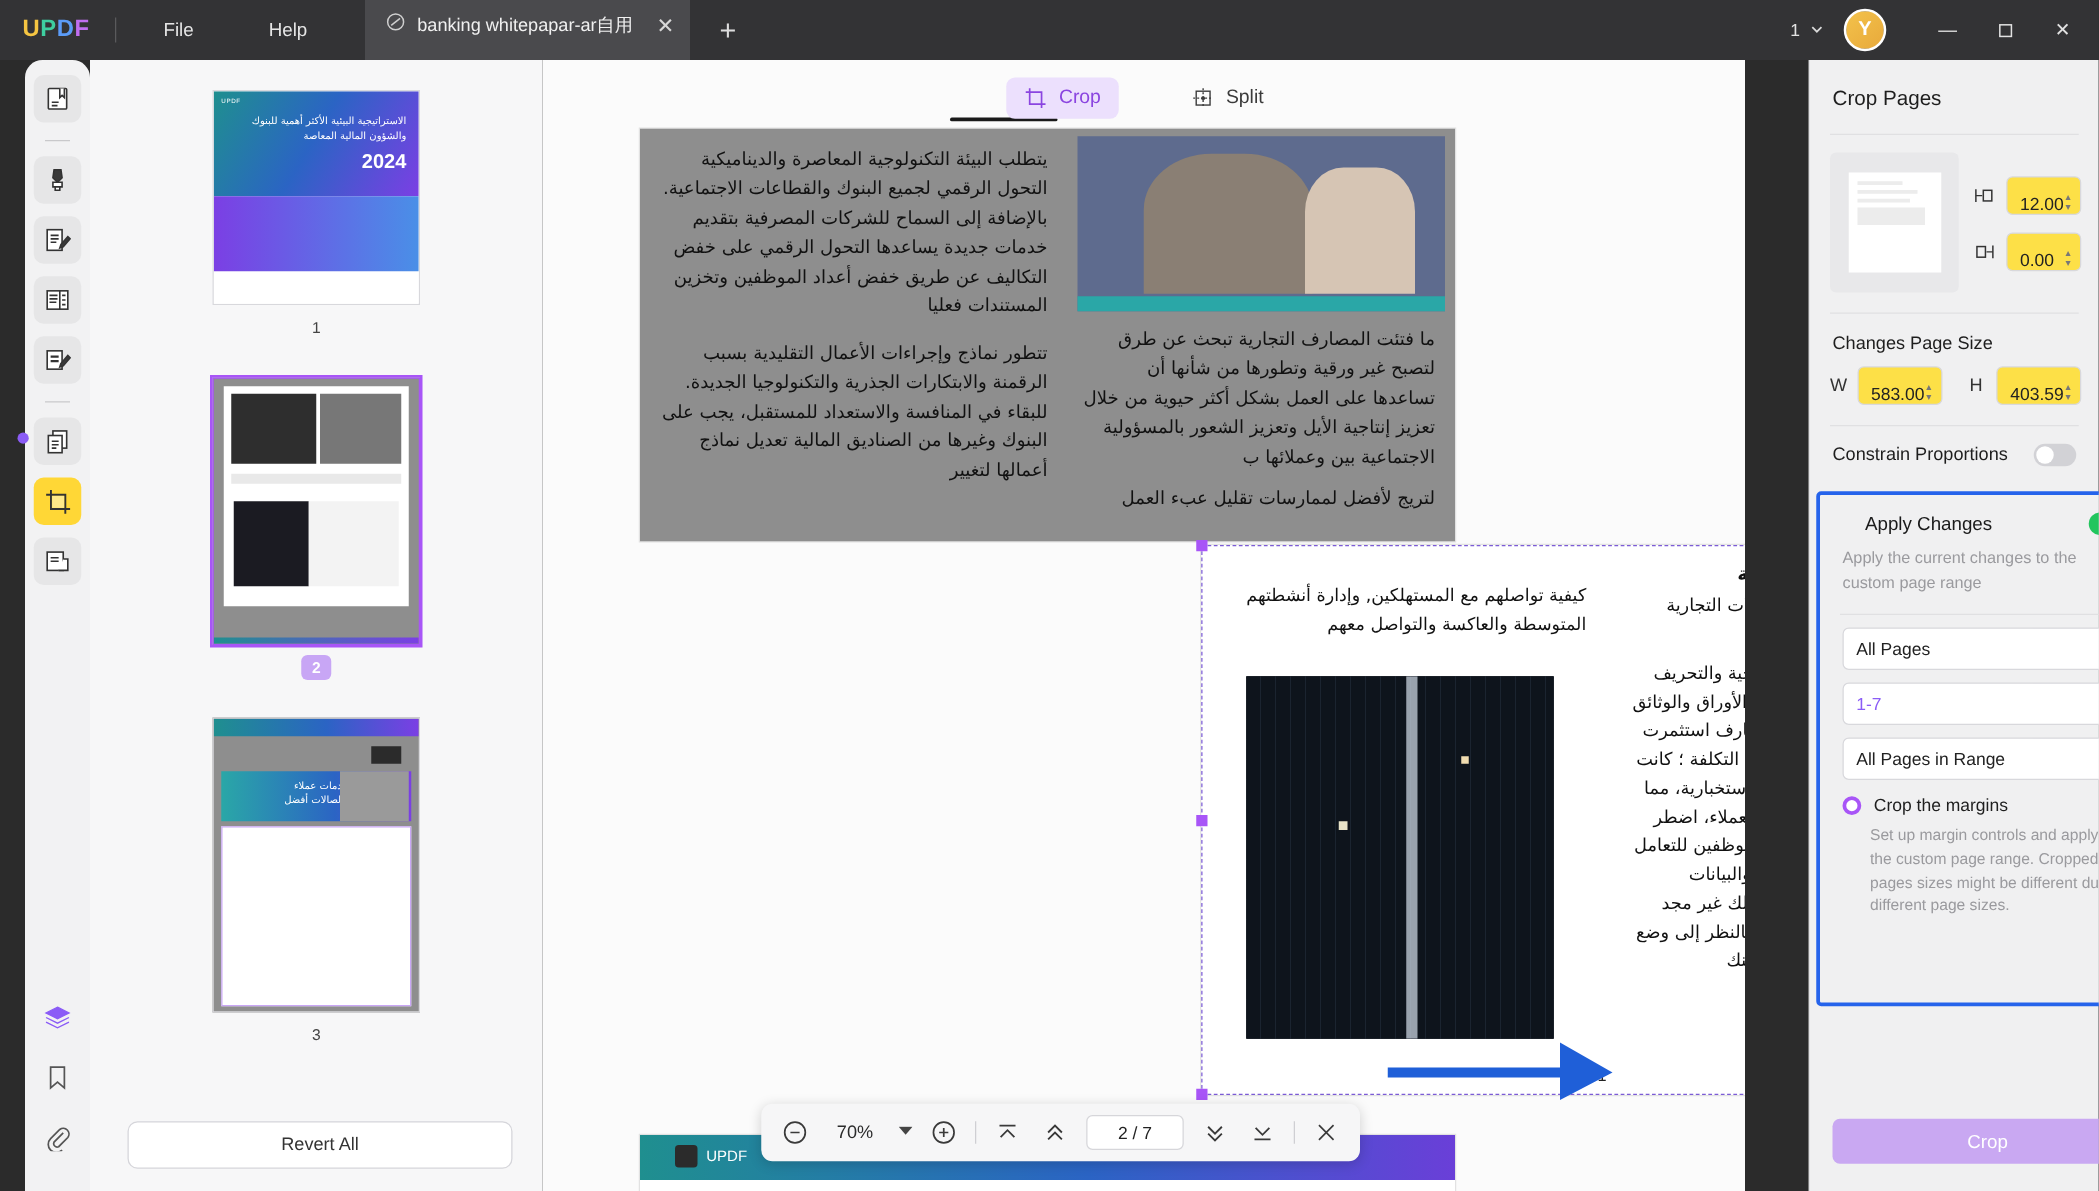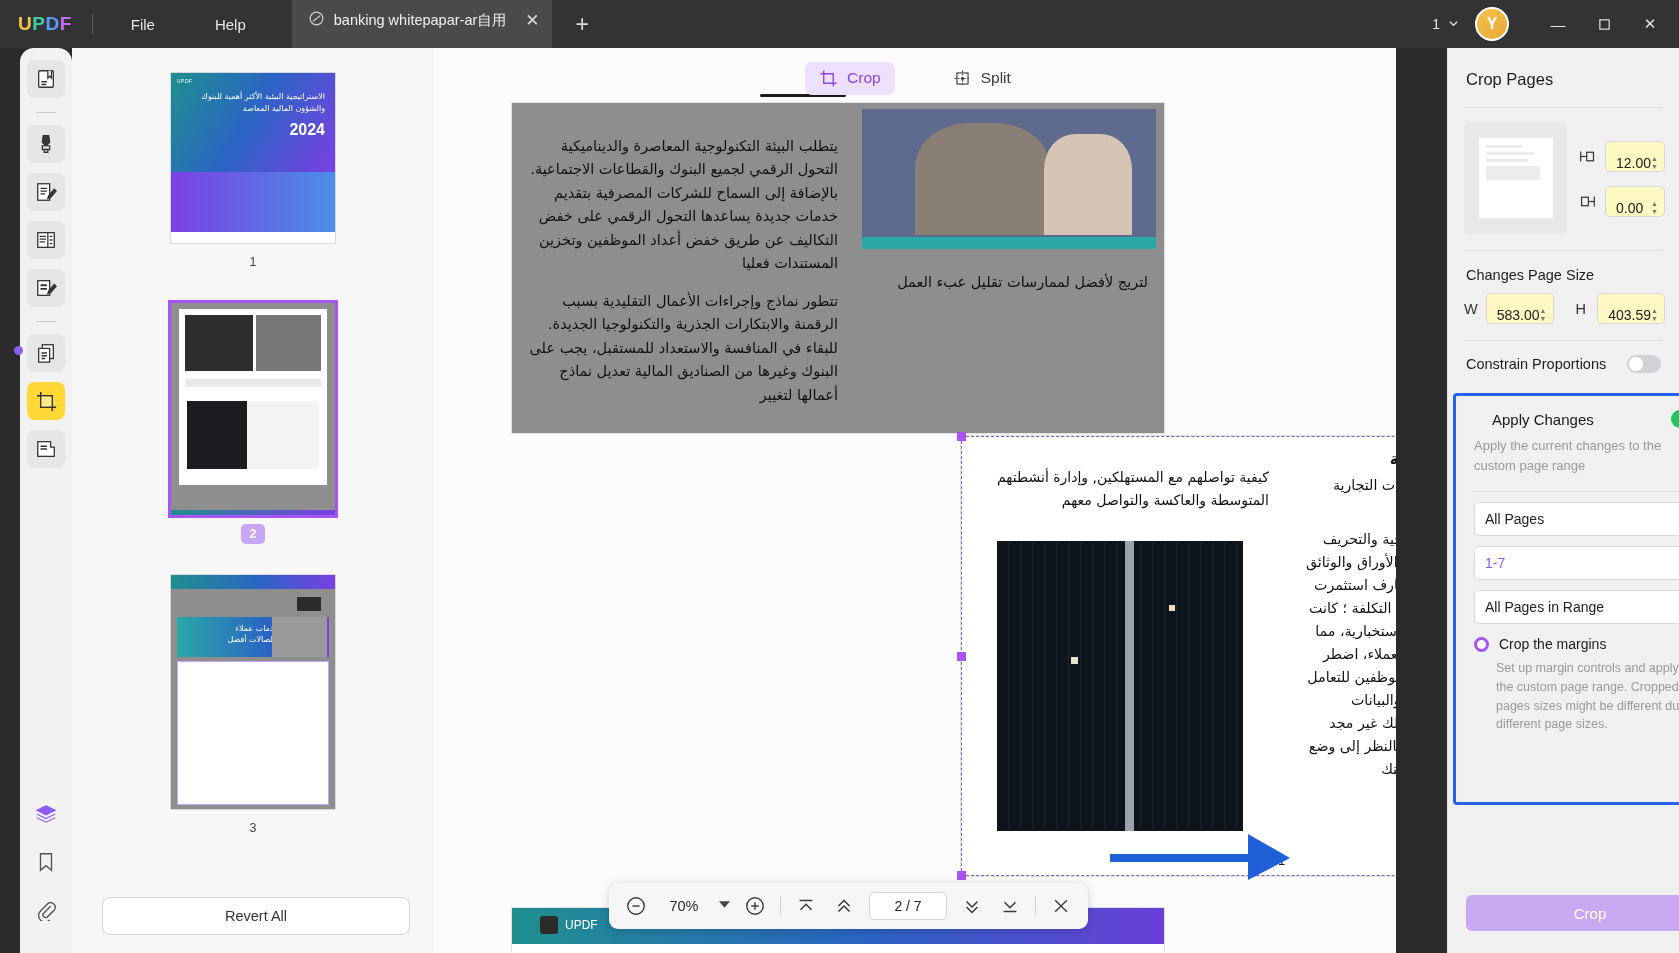--- a/index.html
+++ b/index.html
@@ -93,7 +93,7 @@
   }
 
   
-  .t1-top { height: 99px; background: linear-gradient(120deg,#1f8f8f 0%, #2b64c4 48%, #7b3fe4 100%); position:relative;}
+  .t1-top { height: 84px; background: linear-gradient(120deg,#1f8f8f 0%, #2b64c4 48%, #7b3fe4 100%); position:relative;}
   .t1-top .t1-logo{position:absolute;left:6px;top:5px;color:#fff;font-size:5px;letter-spacing:.5px;}
   .t1-ar { position:absolute; left:10px; top: 18px; right: 10px; color:#fff; font-size:8px; text-align:right; line-height:1.45; direction:rtl;}
   .t1-2024 { position:absolute; right:10px; top: 48px; color:#fff; font-size:16px; font-weight:bold;}

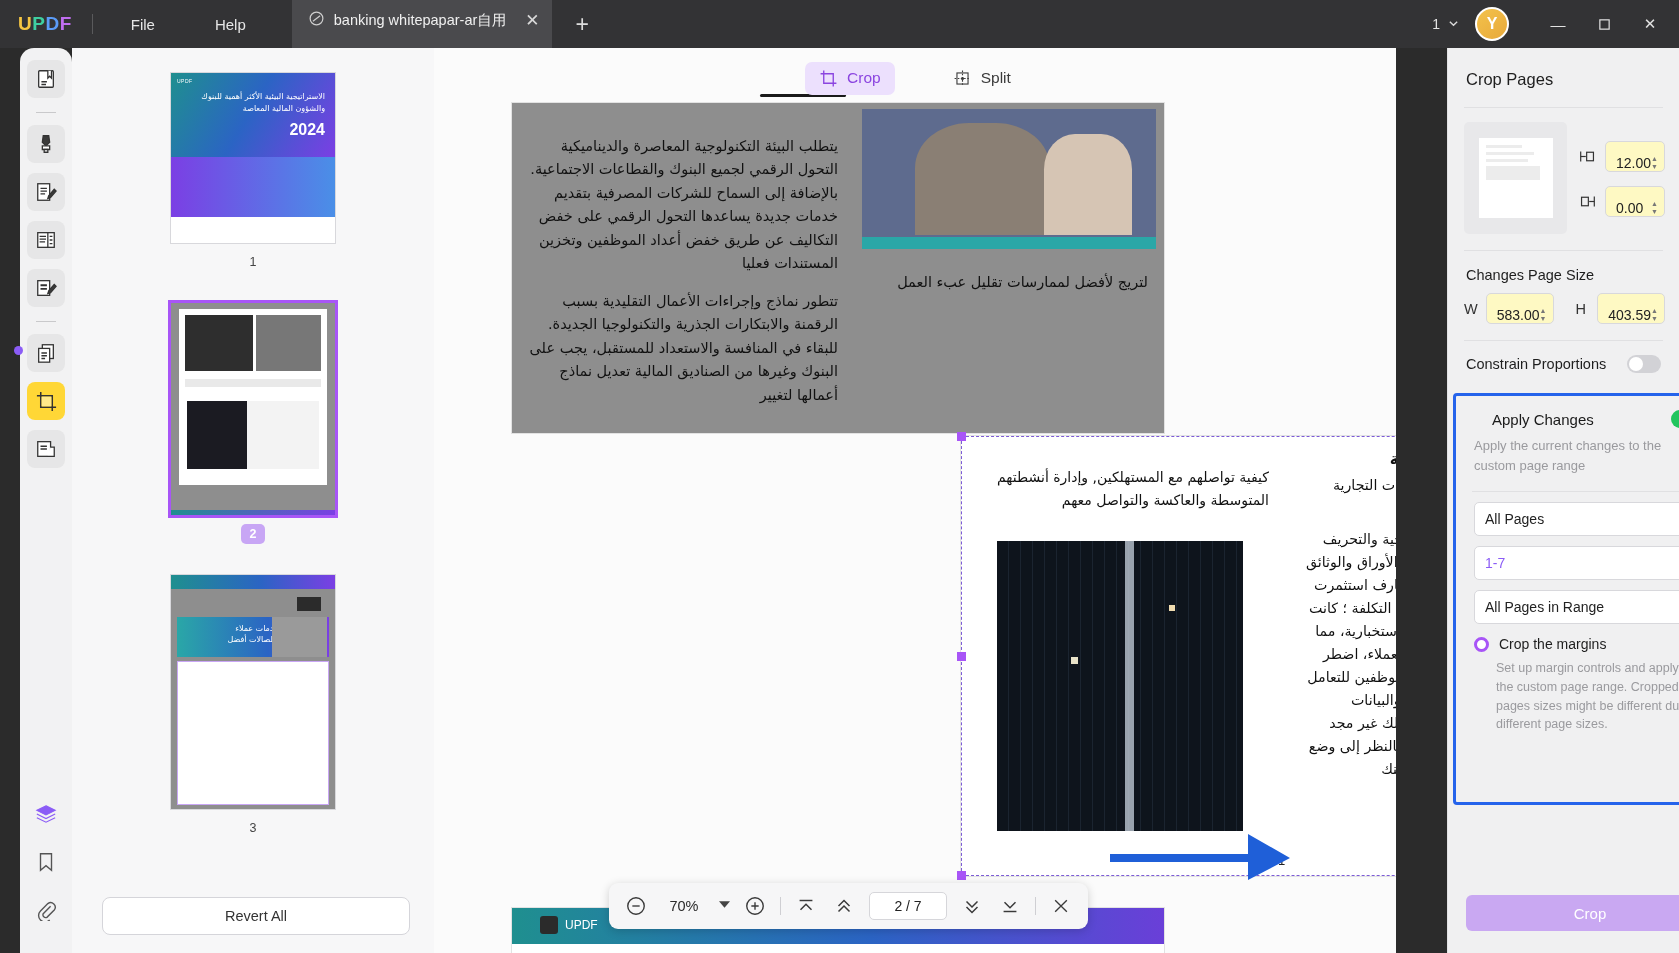--- a/index.html
+++ b/index.html
@@ -410,7 +410,7 @@
 
       <div class="pg pg-top" style="background:#8e8e8e;">
         <div class="pg-body">
-          <div style="flex:1; padding-top: 18px;">
+          <div style="flex:1; ">
             <div class="col-r ar">
               <p>يتطلب البيئة التكنولوجية المعاصرة والديناميكية التحول الرقمي لجميع البنوك والقطاعات الاجتماعية. بالإضافة إلى السماح للشركات المصرفية بتقديم خدمات جديدة يساعدها التحول الرقمي على خفض التكاليف عن طريق خفض أعداد الموظفين وتخزين المستندات فعليا</p>
               <p style="margin-top:14px;">تتطور نماذج وإجراءات الأعمال التقليدية بسبب الرقمنة والابتكارات الجذرية والتكنولوجيا الجديدة. للبقاء في المنافسة والاستعداد للمستقبل، يجب على البنوك وغيرها من الصناديق المالية تعديل نماذج أعمالها لتغيير</p>

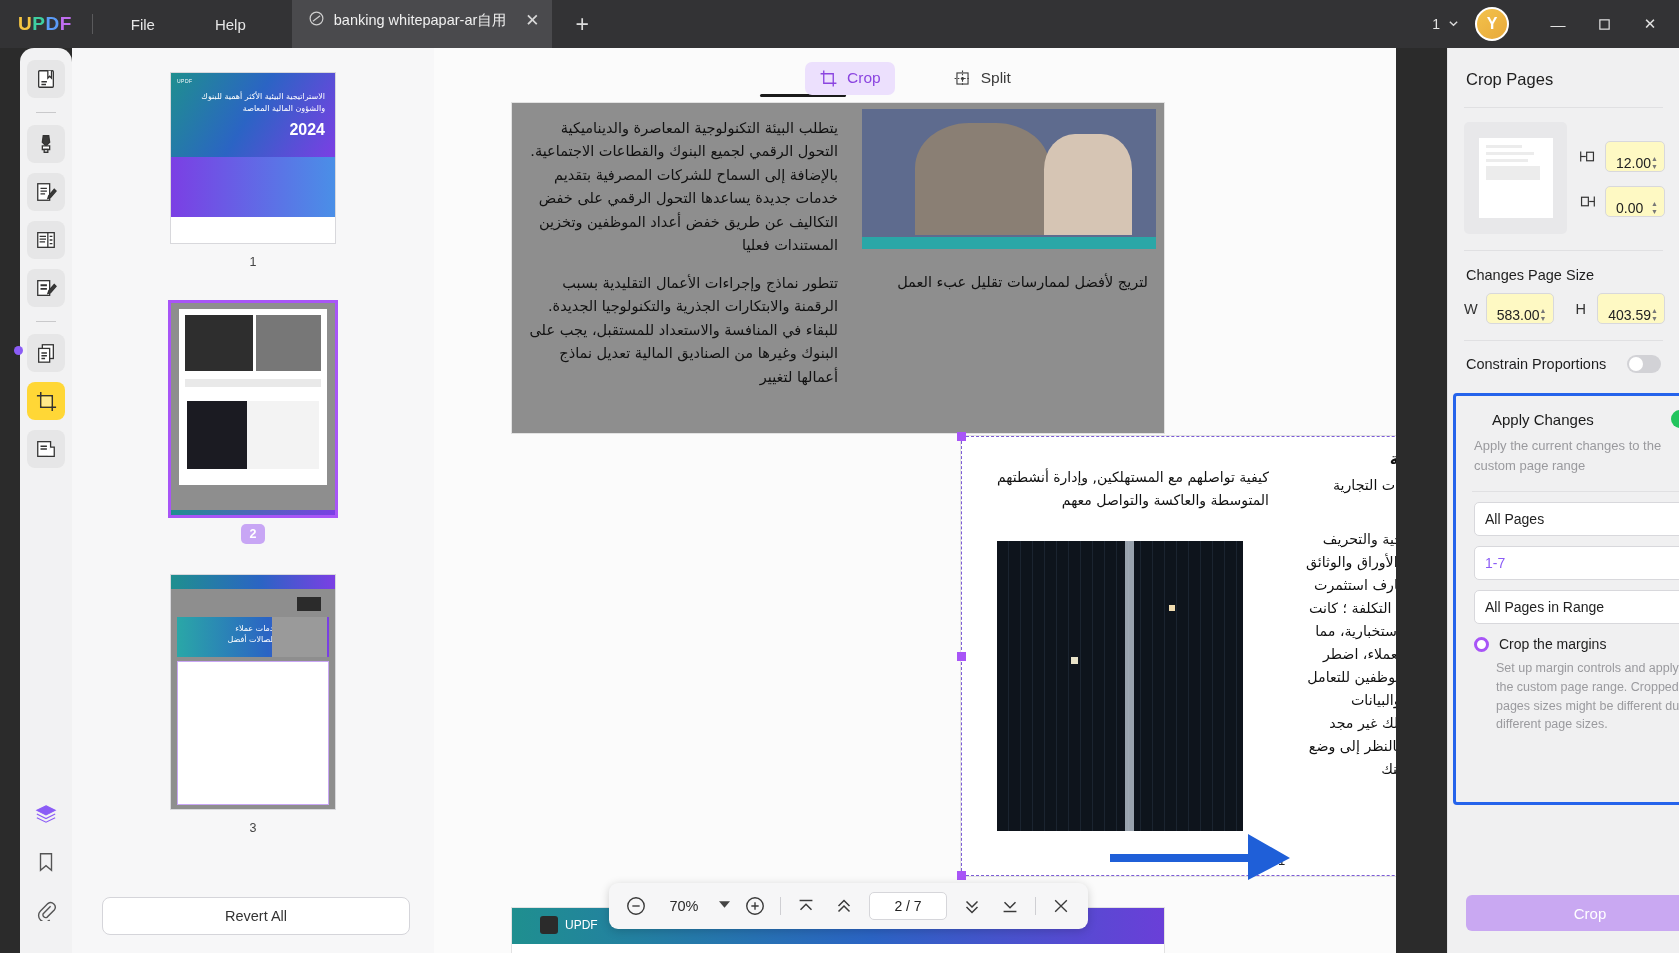--- a/index.html
+++ b/index.html
@@ -166,7 +166,7 @@
   .spin-row { display:flex; align-items:center; gap: 8px; }
   .mi { width: 20px; color:#333; font-size: 13px; display:flex; justify-content:center;}
   .spin {
-    flex:1; height: 31px; background:#fef9c3; border:1px solid #d8d8dc; border-radius:5px;
+    flex:1; height: 31px; background:#fde047; border:1px solid #d8d8dc; border-radius:5px;
     display:flex; align-items:center; padding: 12px 6px 0 10px; font-size:14px; color:#222;
   }
   .spin .v{flex:1;}

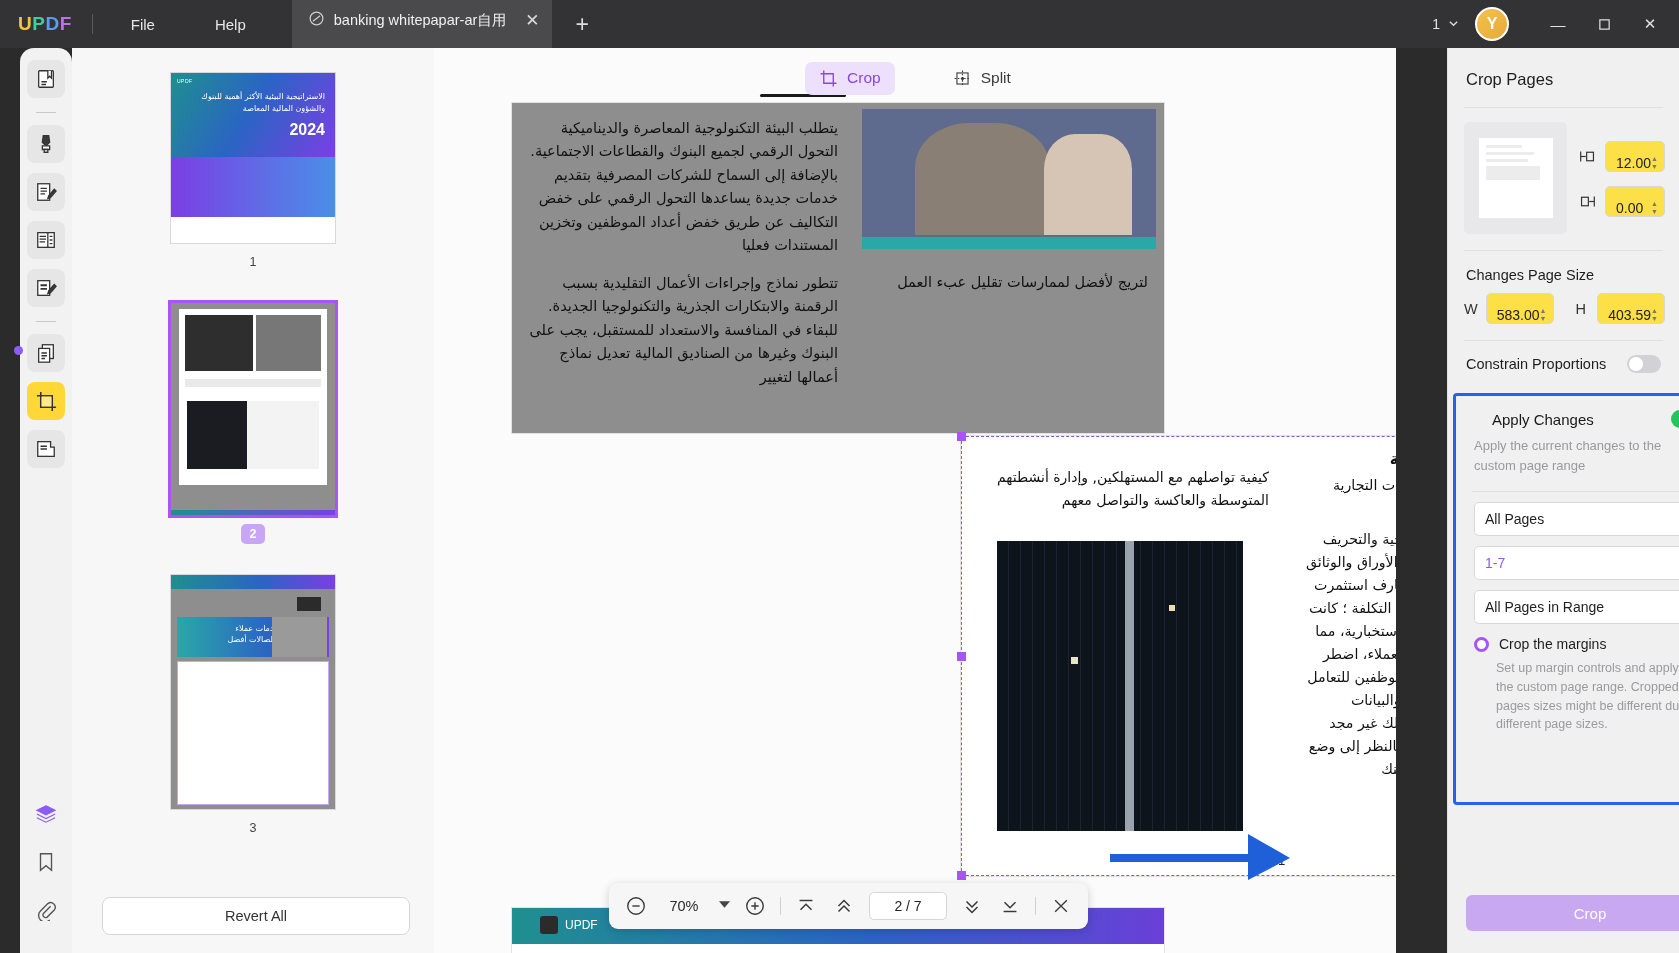--- a/index.html
+++ b/index.html
@@ -423,6 +423,7 @@
               <div style="position:absolute;left:0;bottom:0;width:100%;height:12px;background:#2aa7a7;"></div>
             </div>
             <div class="col-r ar" style="padding-top:12px;">
+              <p>ما فتئت المصارف التجارية تبحث عن طرق لتصبح غير ورقية  وتطورها من شأنها أن تساعدها على العمل بشكل أكثر حيوية  من خلال تعزيز إنتاجية الأيل وتعزيز الشعور بالمسؤولية الاجتماعية بين وعملائها ب</p>
               <p style="margin-top:10px;">لتريج لأفضل لممارسات تقليل عبء العمل</p>
             </div>
           </div>

